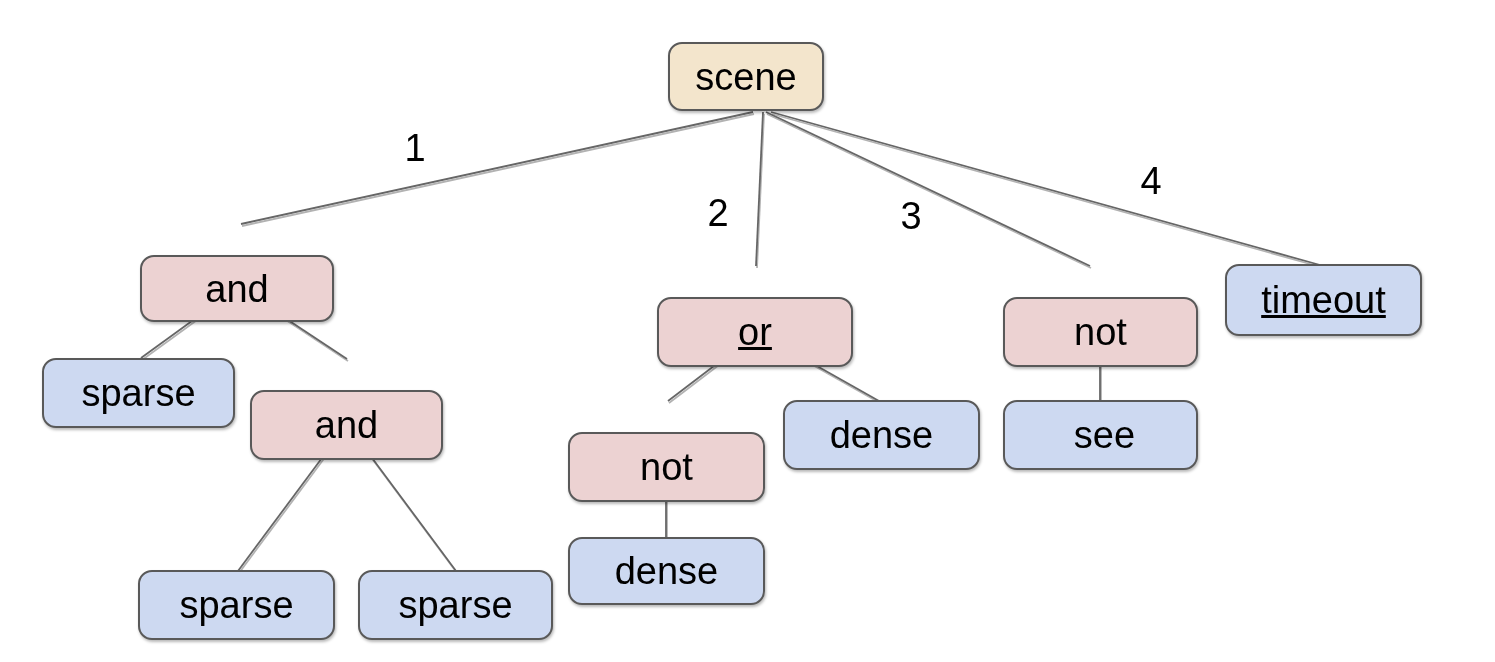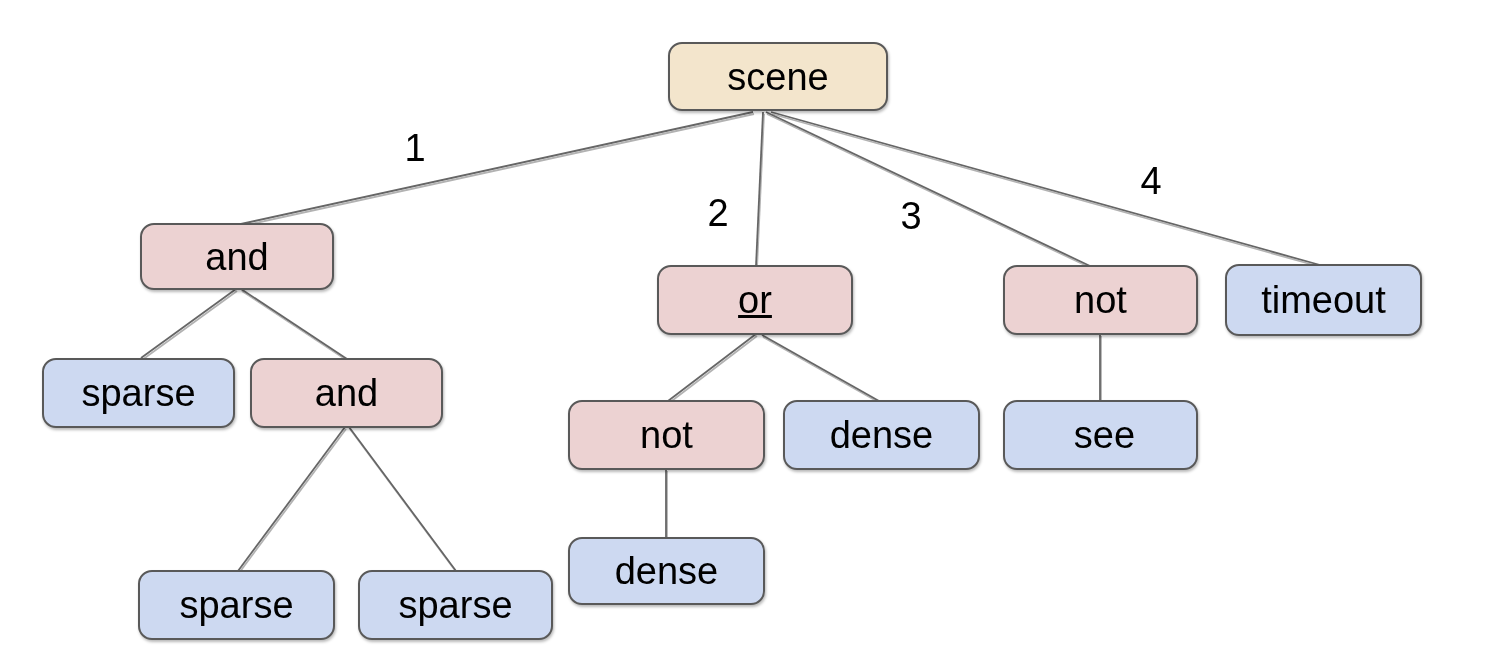--- a/index.html
+++ b/index.html
@@ -87,7 +87,7 @@
   <div class="edge-label" style="left:911px; top:216px;">3</div>
   <div class="edge-label" style="left:1151px; top:181px;">4</div>
 
-  <div class="node root" style="left:668px;  top:42px;  width:220px; height:69px;">scene</div>
+  <div class="node root" style="left:668px;  top:42px;  width:156px; height:69px;">scene</div>
   <div class="node operator" style="left:140px;  top:223px; width:194px; height:67px;">and</div>
   <div class="node operator" style="left:657px;  top:265px; width:196px; height:70px;text-decoration:underline;">or</div>
   <div class="node operator" style="left:1003px; top:265px; width:195px; height:70px;">not</div>

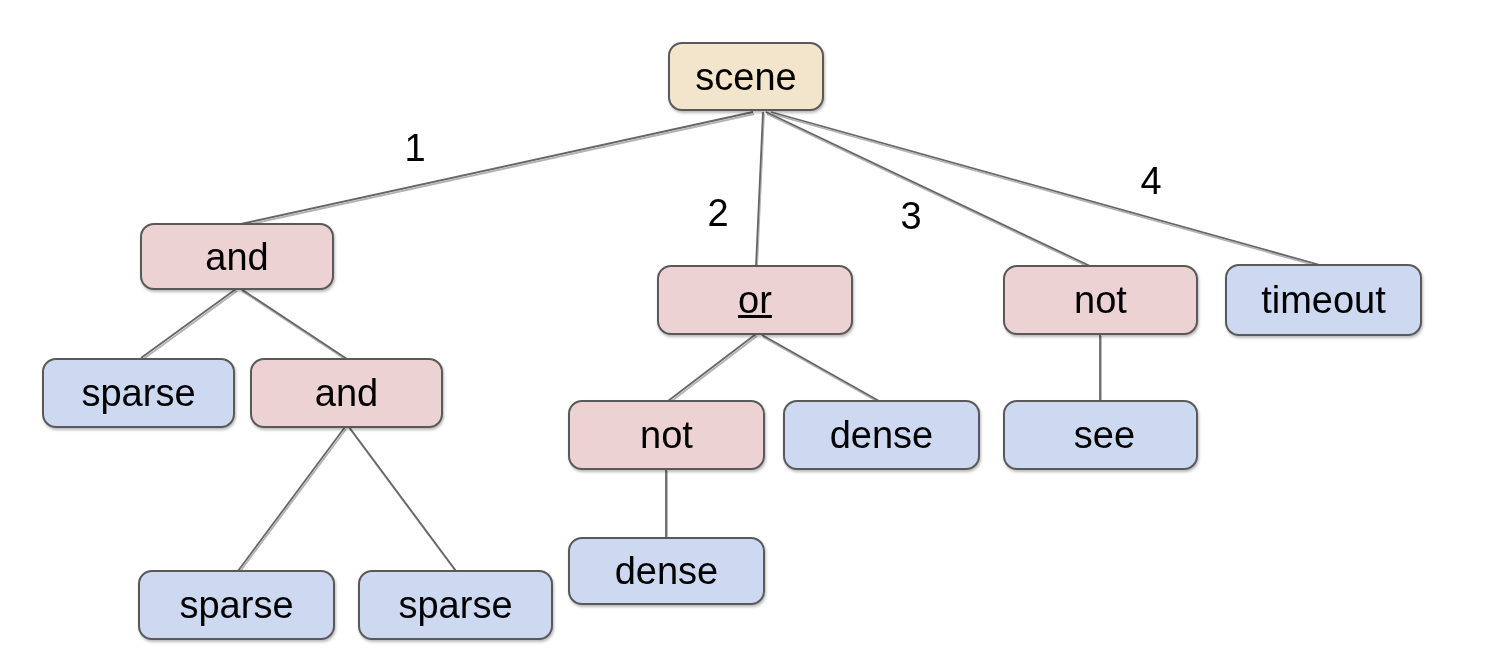--- a/index.html
+++ b/index.html
@@ -45,7 +45,7 @@
     box-shadow: 1px 2px 3px rgba(0,0,0,0.28);
   }
   .node.root     { background: var(--root-fill); }
-  .node.operator { background: var(--operator-fill); }
+  .node.operator { background: var(--operator-fill); margin-top: 32px; }
   .node.leaf     { background: var(--leaf-fill); }
   .edge-label {
     position: absolute;

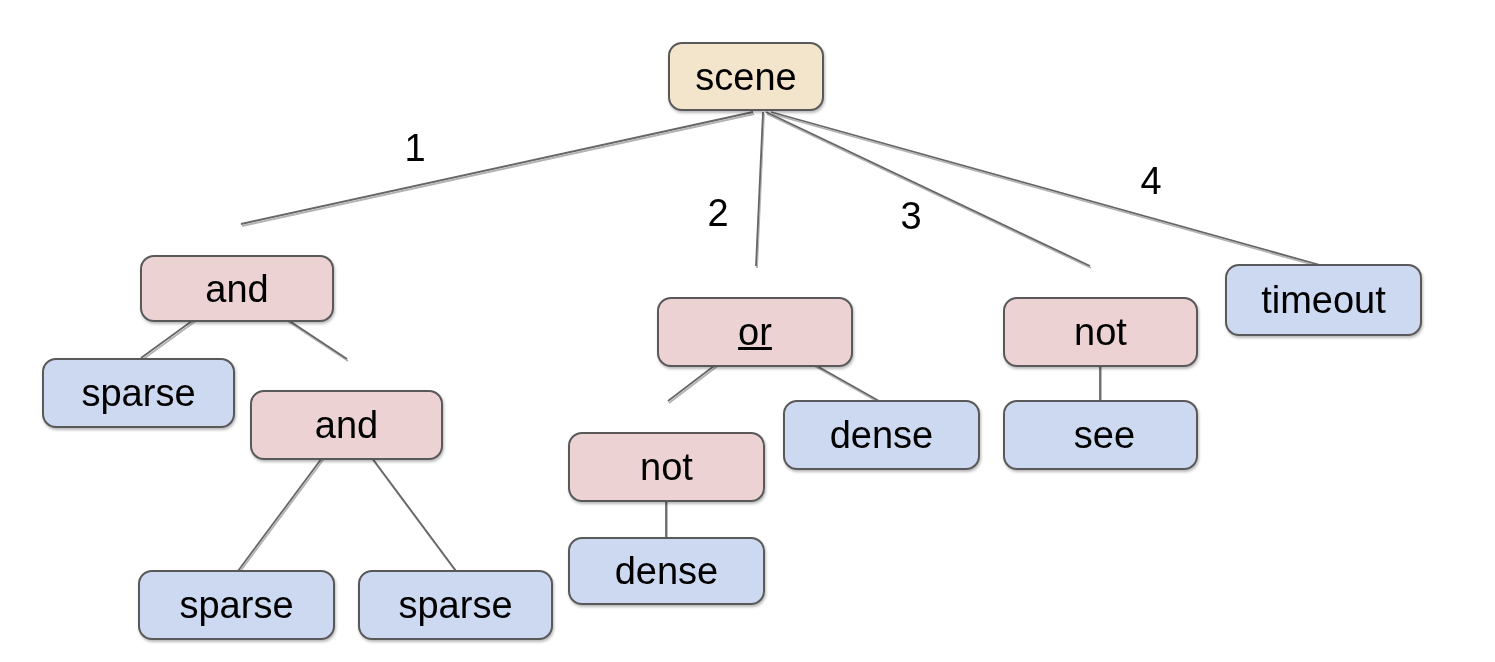--- a/index.html
+++ b/index.html
@@ -91,7 +91,7 @@
   <div class="node operator" style="left:140px;  top:223px; width:194px; height:67px;">and</div>
   <div class="node operator" style="left:657px;  top:265px; width:196px; height:70px;text-decoration:underline;">or</div>
   <div class="node operator" style="left:1003px; top:265px; width:195px; height:70px;">not</div>
-  <div class="node leaf" style="left:1225px; top:264px; width:197px; height:72px;">timeout</div>
+  <div class="node leaf" style="left:1225px; top:264px; width:197px; height:72px;text-decoration:underline;">timeout</div>
   <div class="node leaf" style="left:42px;   top:358px; width:193px; height:70px;">sparse</div>
   <div class="node operator" style="left:250px;  top:358px; width:193px; height:70px;">and</div>
   <div class="node operator" style="left:568px;  top:400px; width:197px; height:70px;">not</div>

